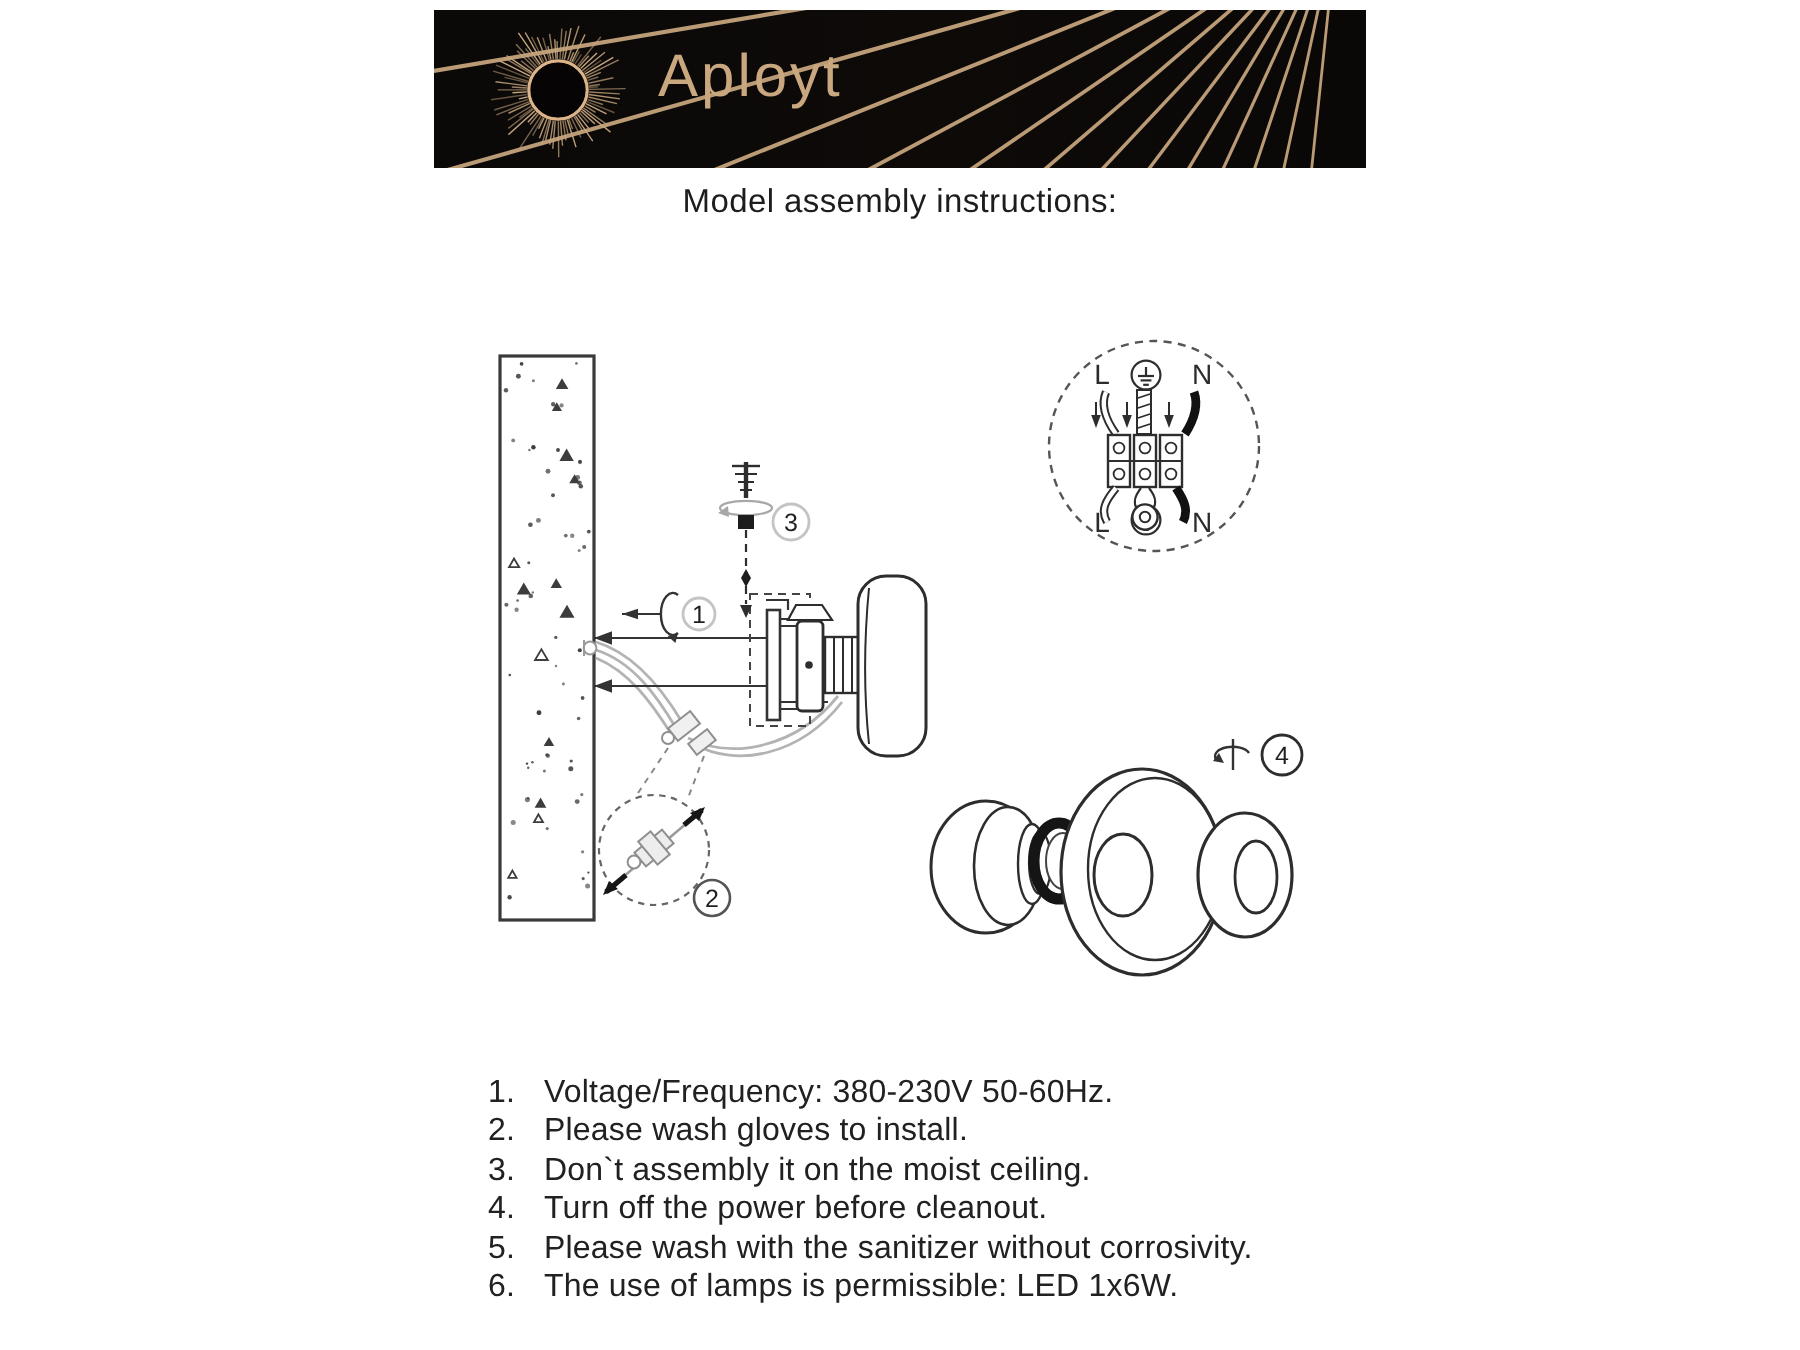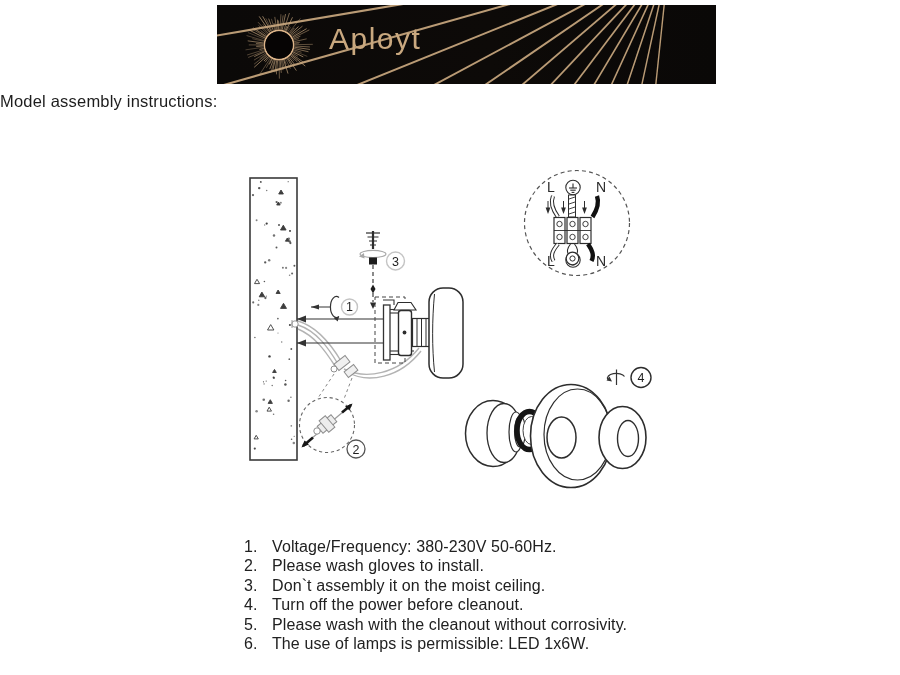--- a/index.html
+++ b/index.html
@@ -12,7 +12,6 @@
     position:absolute;left:217px;top:5px;width:466px;height:79px;
     background:linear-gradient(90deg,#0b0908 0%,#0d0a08 55%,#0a0807 100%);
     overflow:hidden;
-    padding-left:33px;
   }
   .banner .logo{position:absolute;left:26px;top:4px;width:72px;height:72px;}
   .banner .brand{

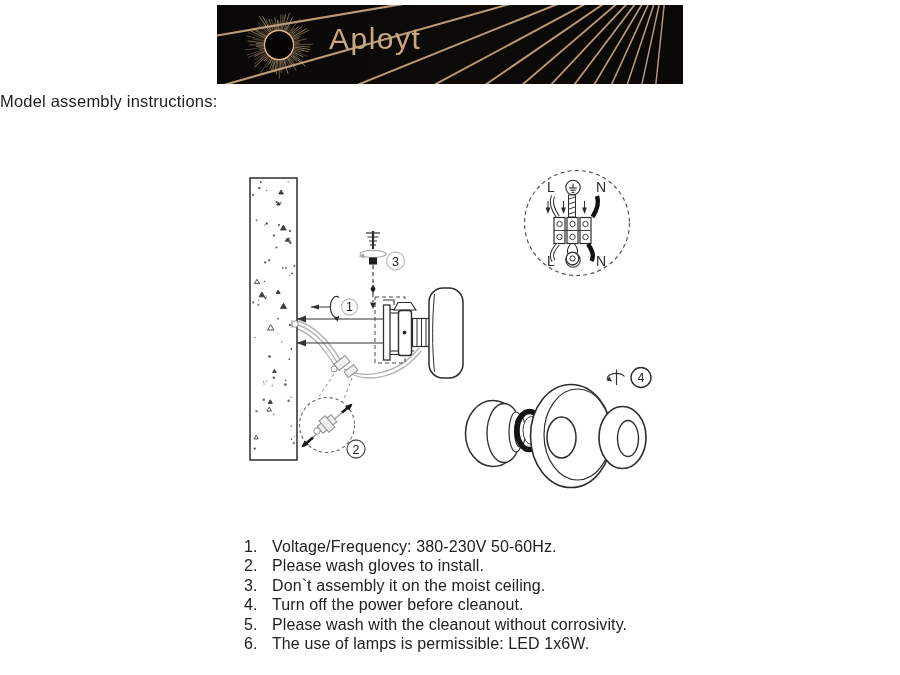--- a/index.html
+++ b/index.html
@@ -21,7 +21,7 @@
   .banner .fan{position:absolute;left:0;top:0;width:466px;height:79px;}
   
   .title-block{
-    position:absolute;left:0;top:91px;width:900px;text-align:left;
+    position:absolute;left:0;top:91px;width:900px;text-align:center;
     font-size:16.5px;line-height:20.5px;color:#1d1d1d;letter-spacing:0.2px;
   }
   

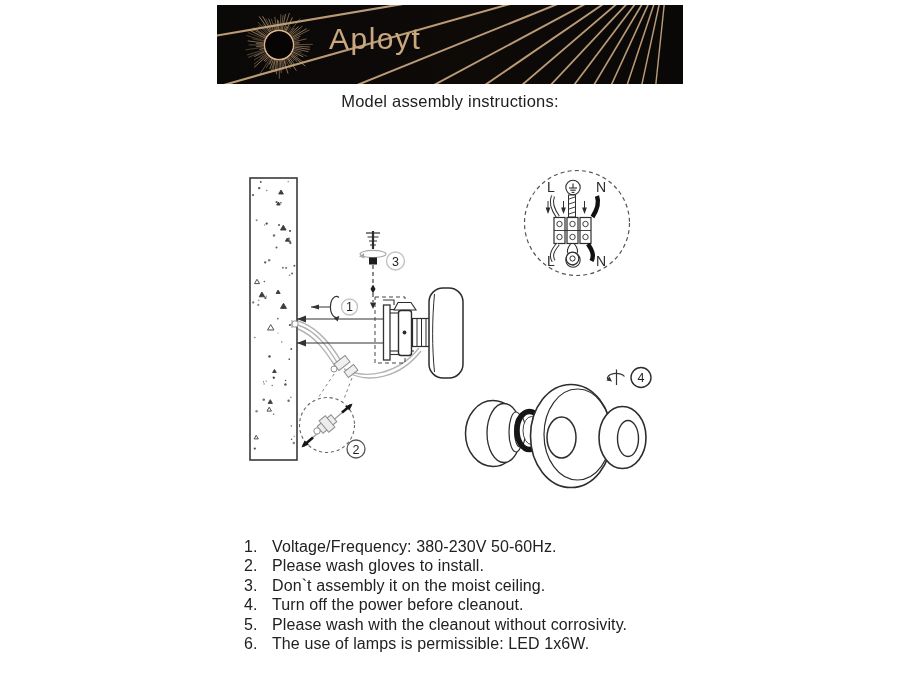--- a/index.html
+++ b/index.html
@@ -436,7 +436,7 @@
   </div>
   <div class="instr-row">
     <span class="instr-num">5.</span>
-    <span class="instr-text">Please wash with the cleanout without corrosivity.</span>
+    <span class="instr-text">Please wash with the sanitizer without corrosivity.</span>
   </div>
   <div class="instr-row">
     <span class="instr-num">6.</span>

